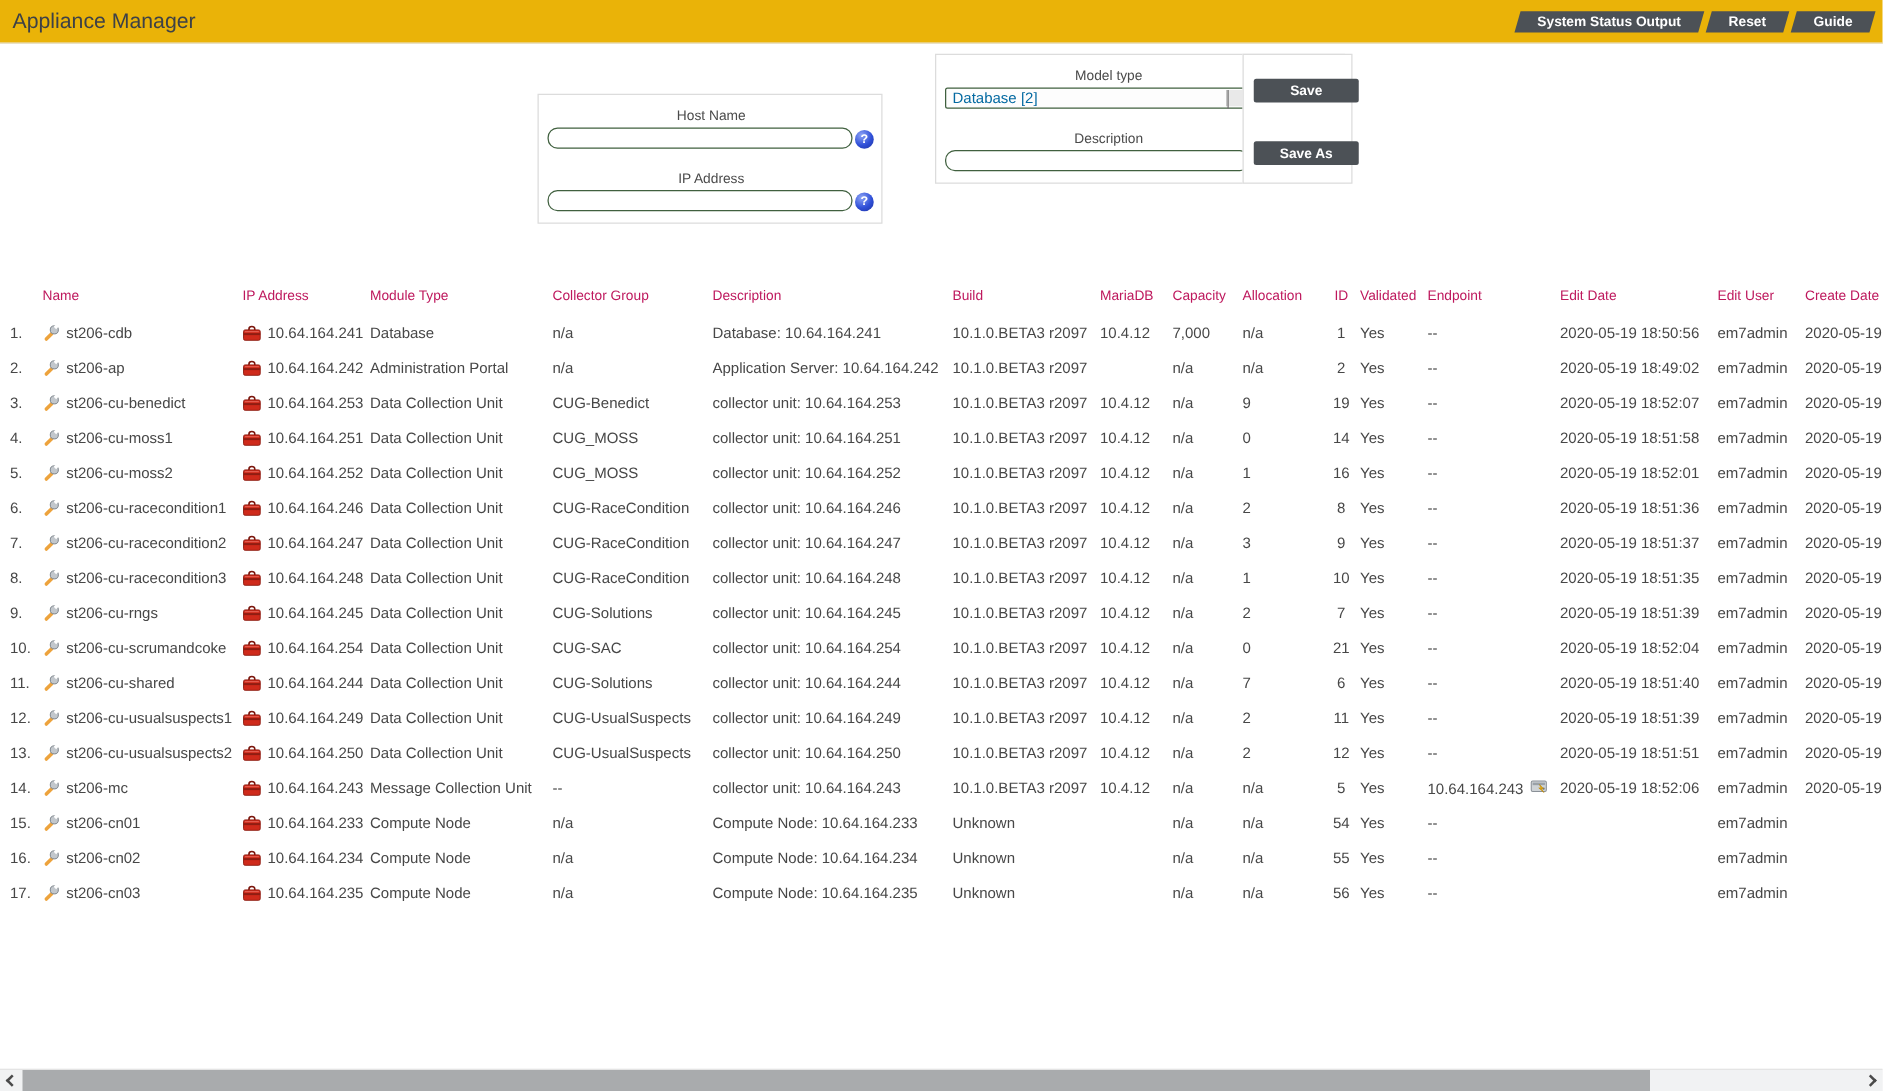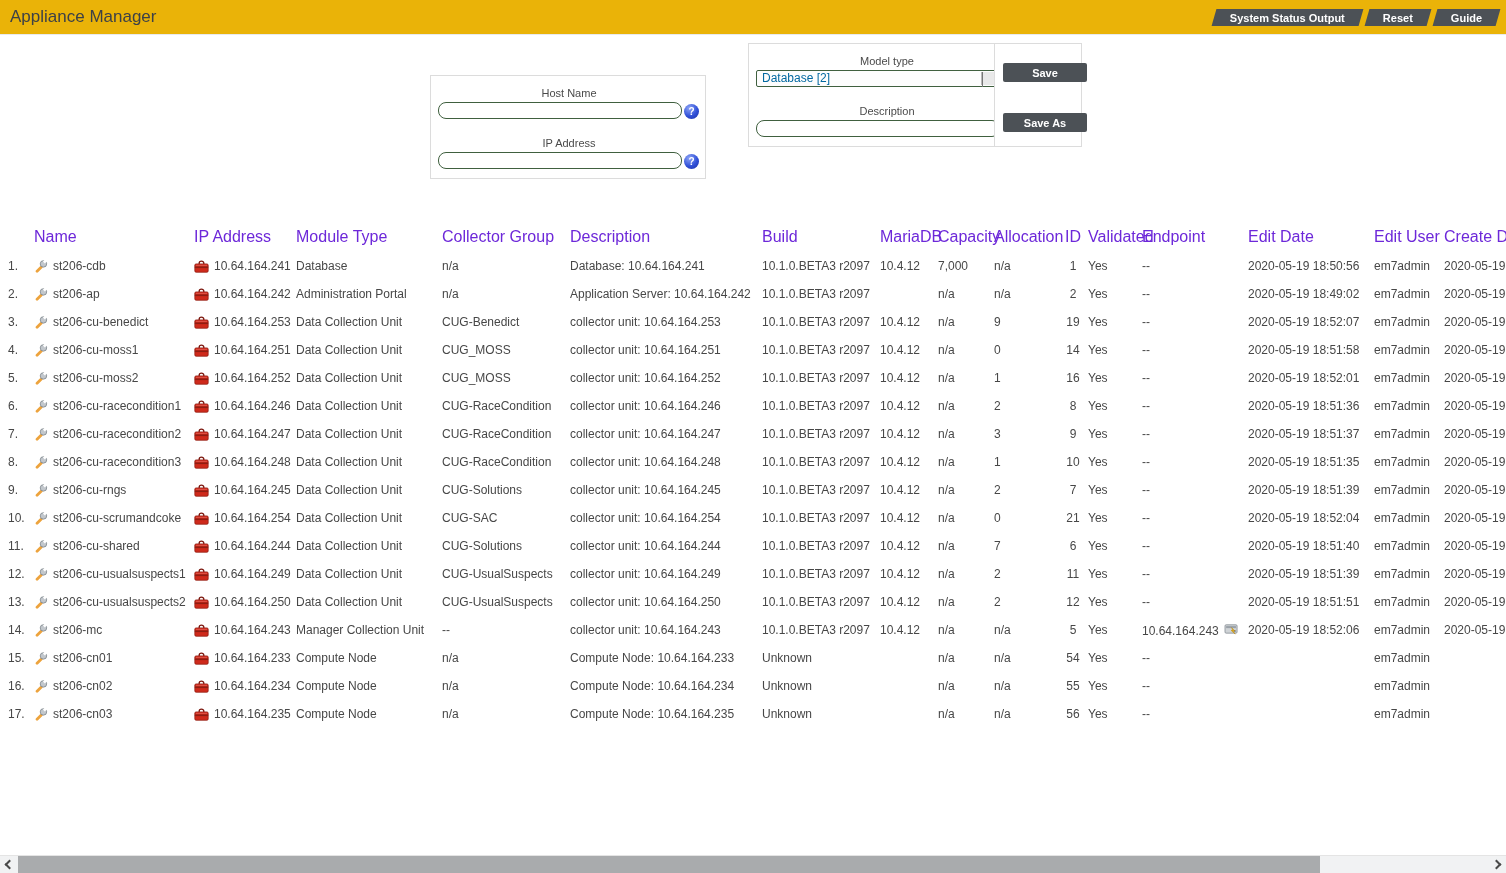--- a/index.html
+++ b/index.html
@@ -44,7 +44,7 @@
   
   .table-wrap{position:absolute;top:222px;left:0;width:1506px;height:625px;overflow:hidden;}
   table{border-collapse:collapse;table-layout:fixed;width:1564px;}
-  th{height:30px;font-size:16px;font-weight:normal;color:#6d28d9;text-align:left;
+  th{height:30px;font-size:11px;font-weight:normal;color:#be185d;text-align:left;
     padding:0;white-space:nowrap;vertical-align:middle;cursor:pointer;}
   td{height:28px;font-size:12px;color:#474747;padding:0;white-space:nowrap;
     overflow:hidden;vertical-align:middle;}

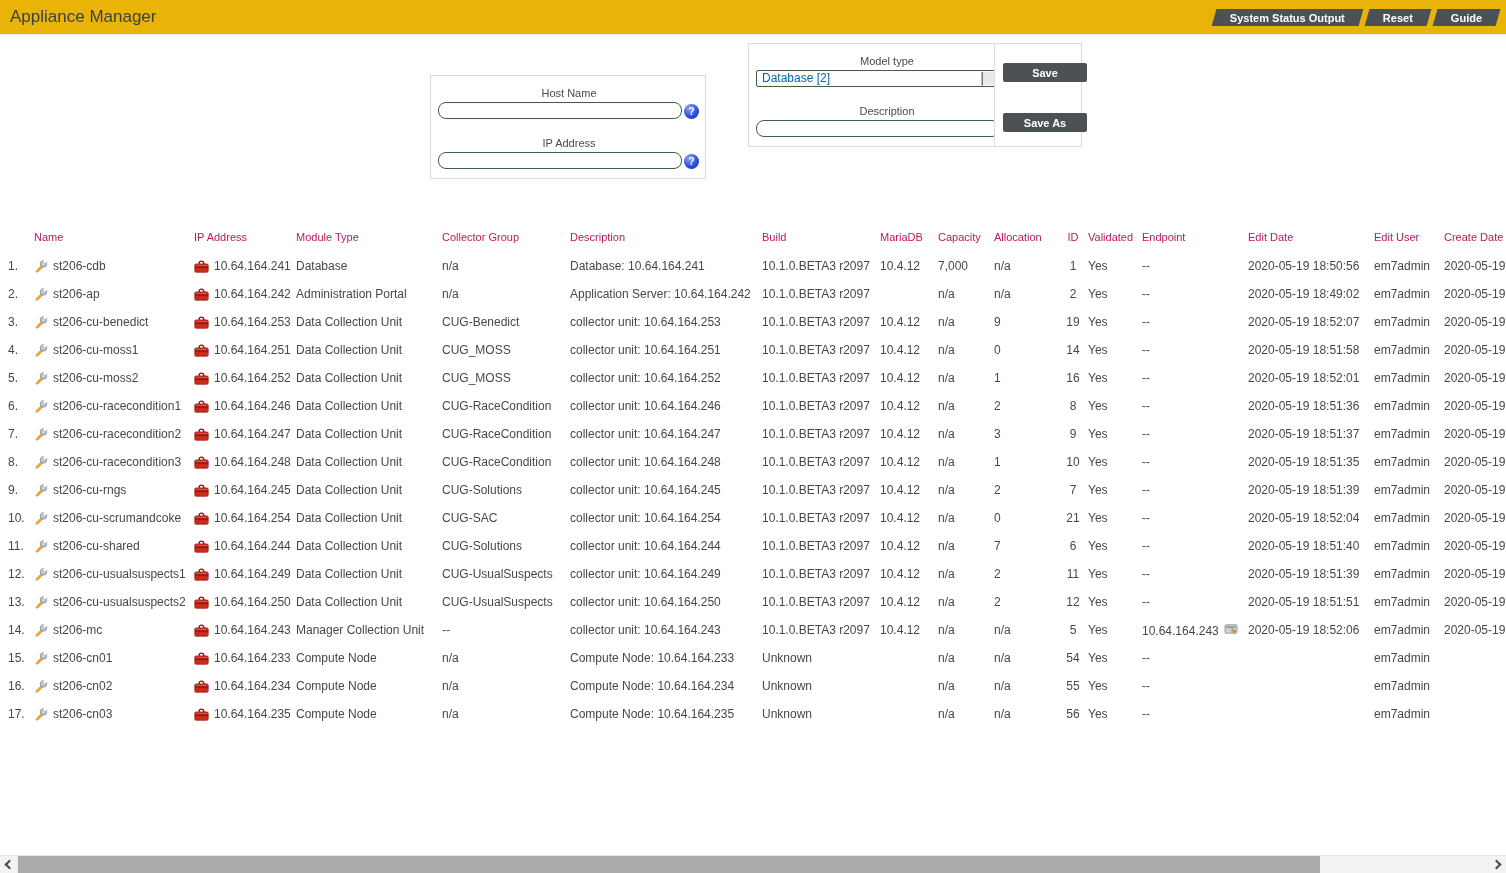--- a/index.html
+++ b/index.html
@@ -656,7 +656,7 @@
               <span>10.64.164.243</span>
             </span>
           </td>
-          <td class="c-module_type">Manager Collection Unit</td>
+          <td class="c-module_type">Message Collection Unit</td>
           <td class="c-collector_group">--</td>
           <td class="c-description">collector unit: 10.64.164.243</td>
           <td class="c-build">10.1.0.BETA3 r2097</td>

